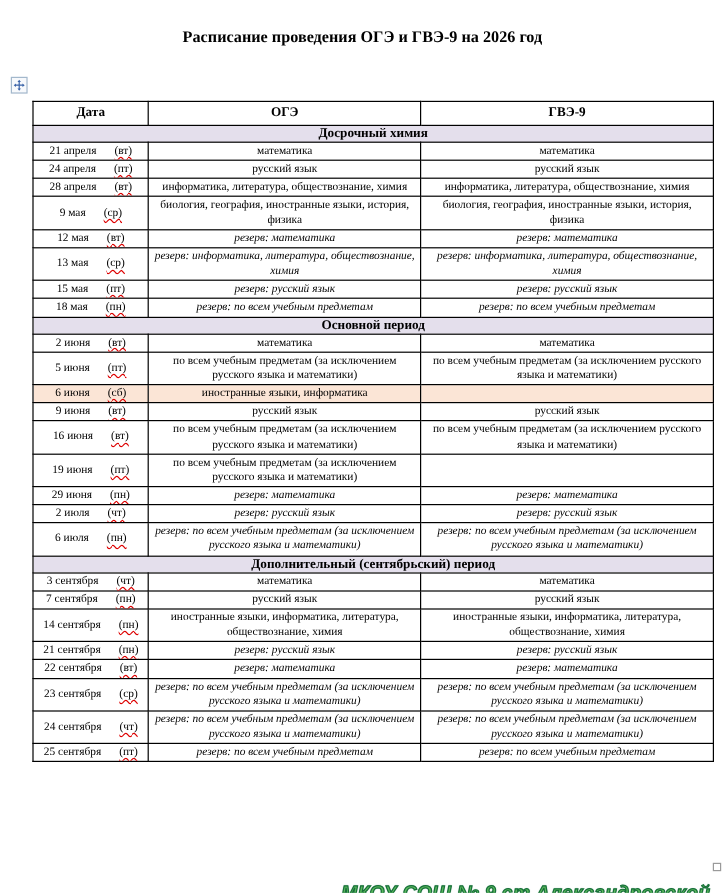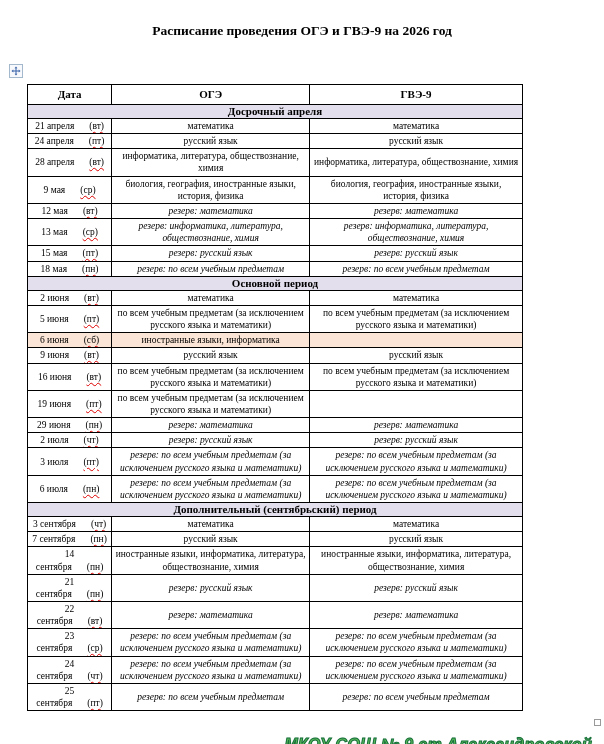--- a/index.html
+++ b/index.html
@@ -28,7 +28,7 @@
   .table-handle svg{width:10px;height:10px;display:block;}
 
   table.schedule{
-    position:absolute;left:27px;top:84px;width:496px;
+    position:absolute;left:27px;top:84px;width:568px;
     border-collapse:collapse;border:1.5px solid var(--border);
     table-layout:fixed;
   }

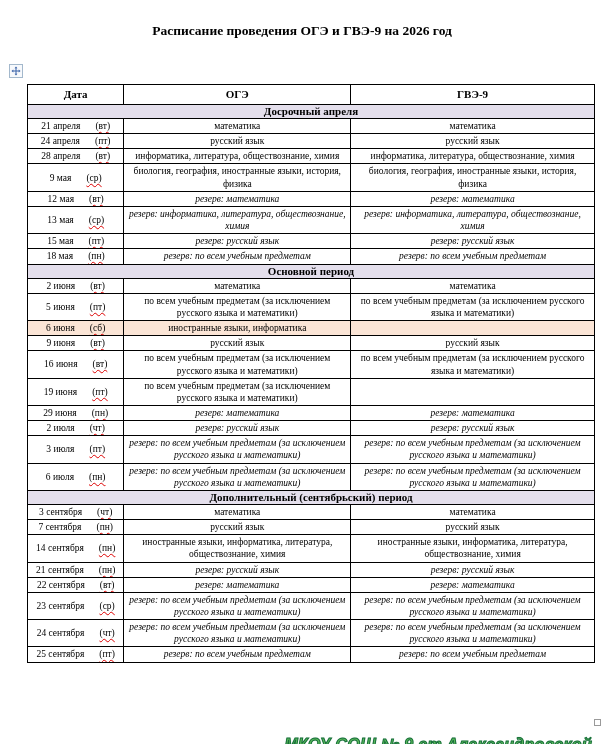--- a/index.html
+++ b/index.html
@@ -99,7 +99,7 @@
   </thead>
   <tbody id="schedule-body">
       <tr>
-        <td colspan="3" class="section">Досрочный апреля</td>
+        <td colspan="3" class="section">Досрочный химия</td>
       </tr>
       <tr class="data">
         <td><span>21 апреля</span><span class="dow">(вт)</span></td>

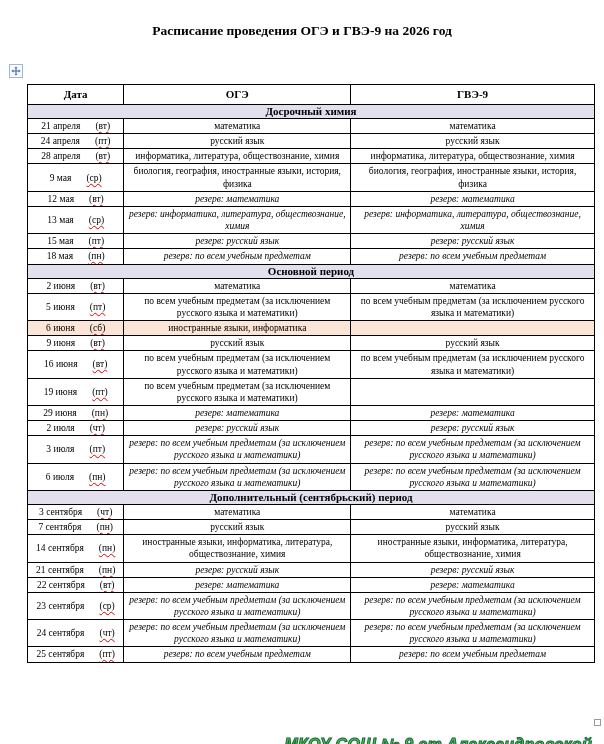--- a/index.html
+++ b/index.html
@@ -185,11 +185,6 @@
         <td class="subj">резерв: русский язык</td>
       </tr>
       <tr class="data reserve">
-        <td><span>3 июля</span><span class="dow">(пт)</span></td>
-        <td class="subj">резерв: по всем учебным предметам (за исключением русского языка и математики)</td>
-        <td class="subj">резерв: по всем учебным предметам (за исключением русского языка и математики)</td>
-      </tr>
-      <tr class="data reserve">
         <td><span>6 июля</span><span class="dow">(пн)</span></td>
         <td class="subj">резерв: по всем учебным предметам (за исключением русского языка и математики)</td>
         <td class="subj">резерв: по всем учебным предметам (за исключением русского языка и математики)</td>

